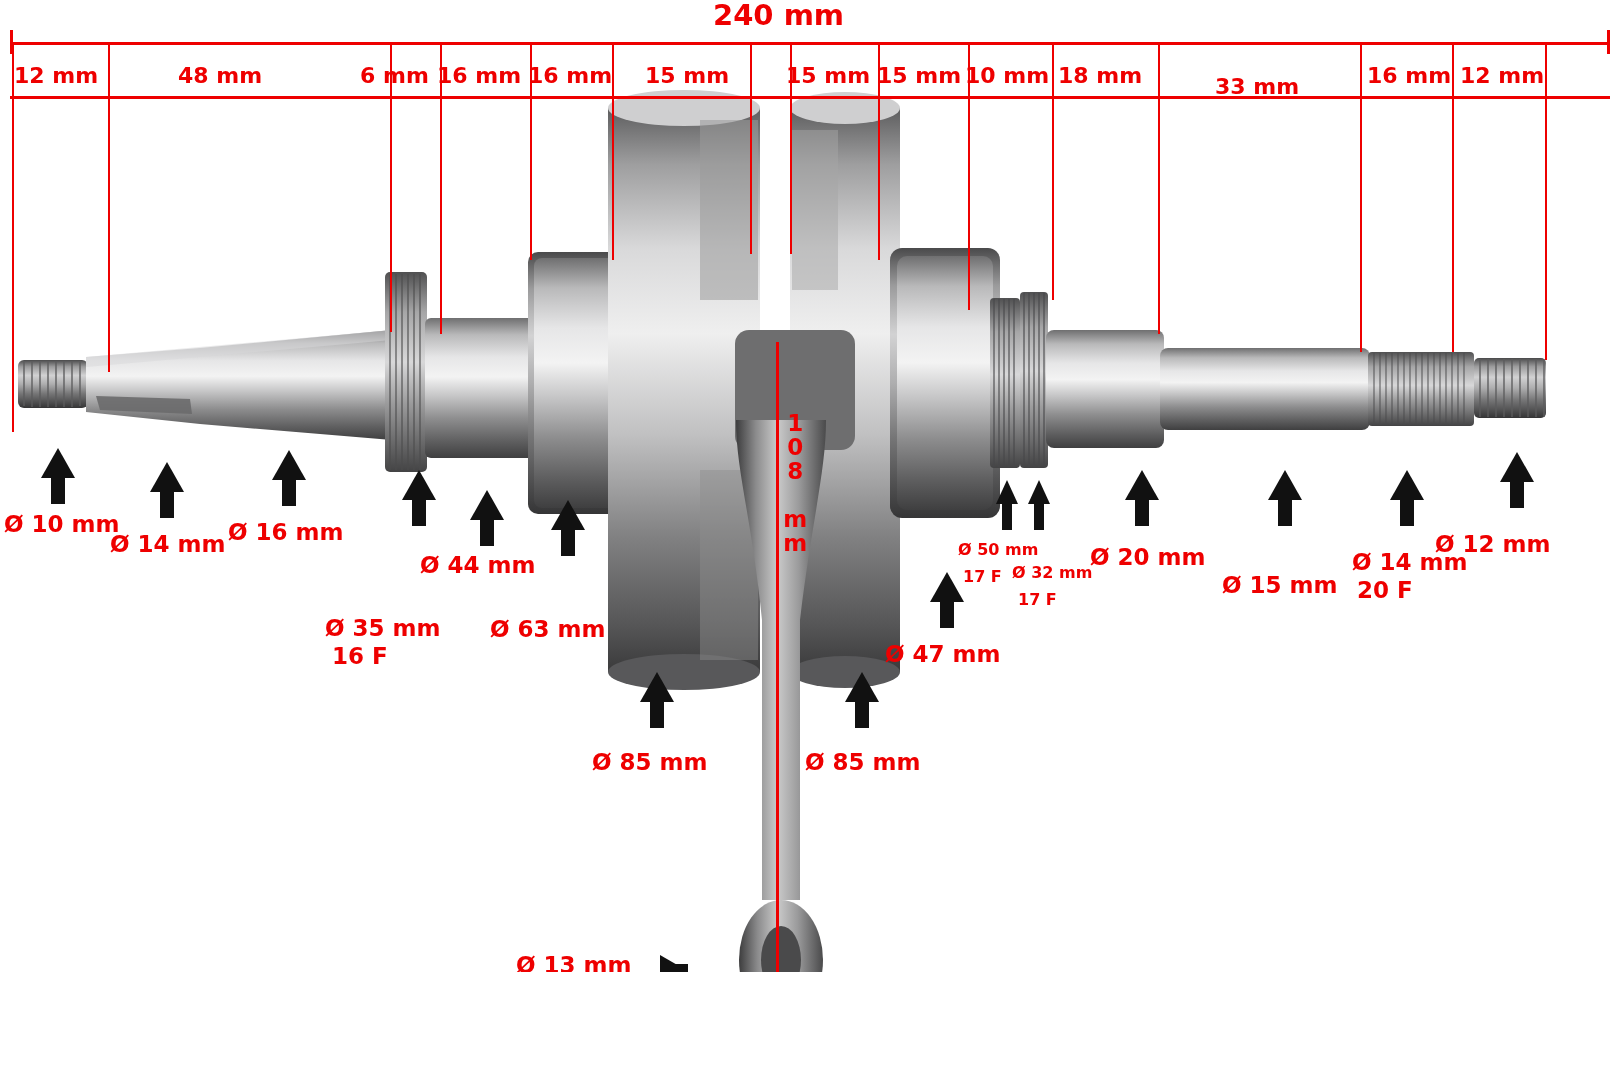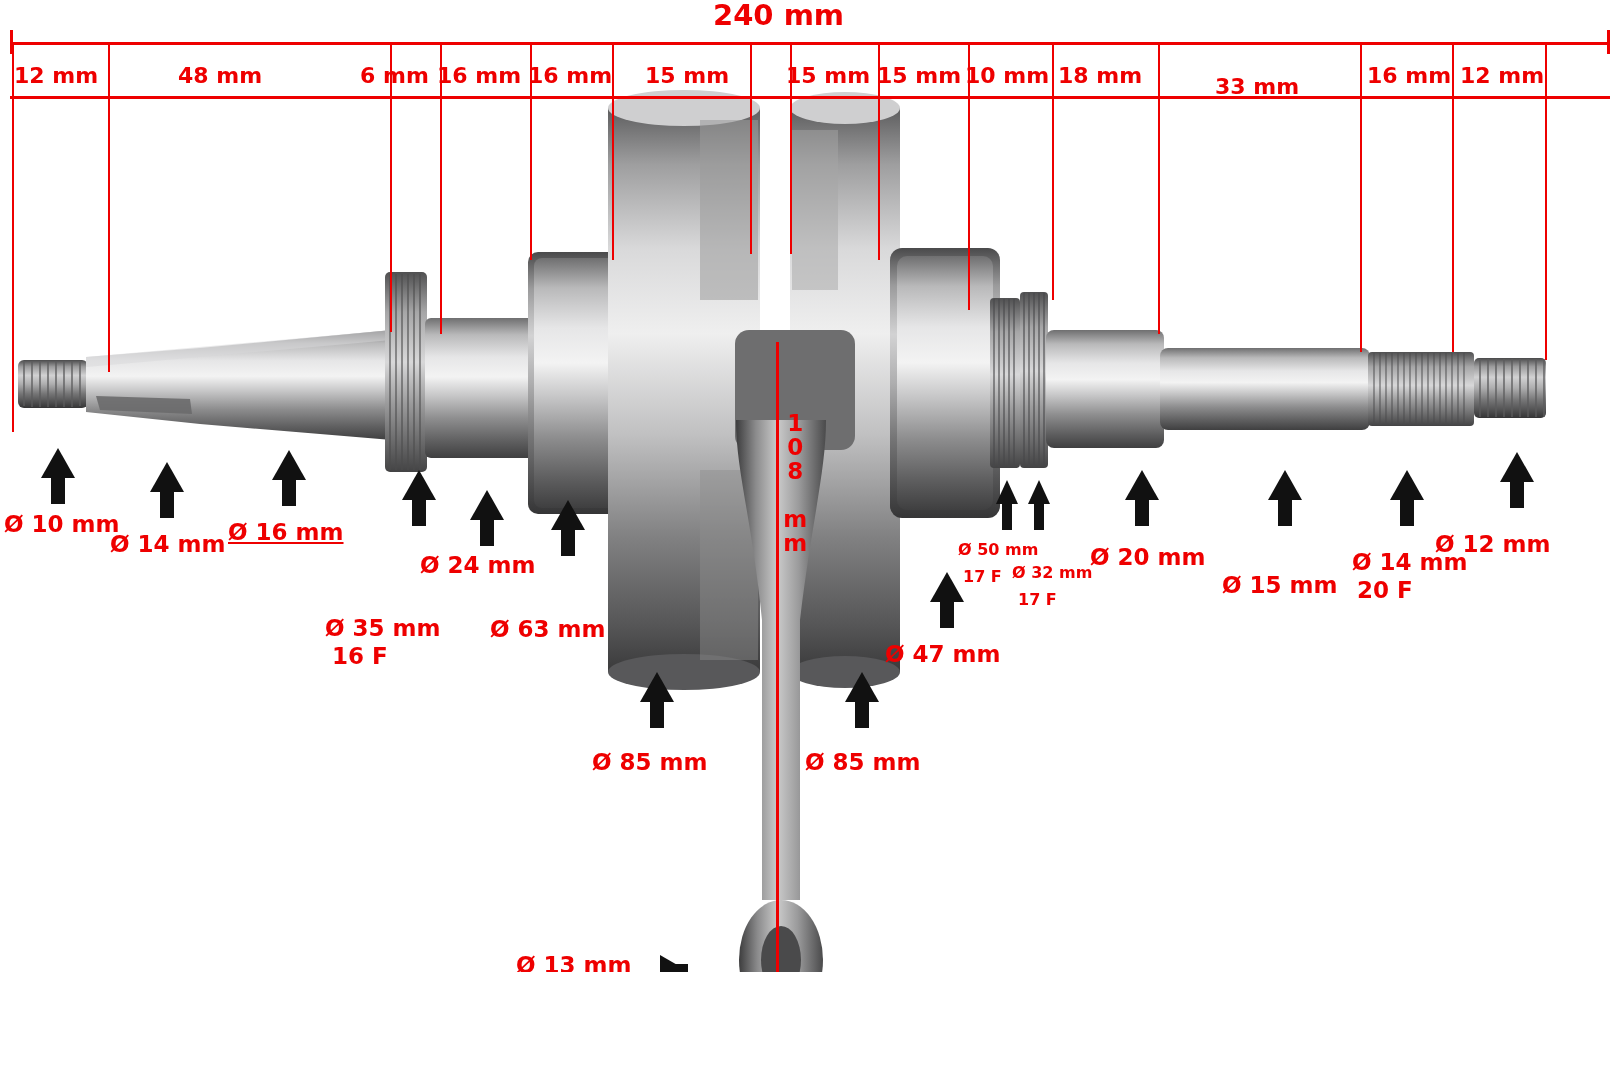--- a/index.html
+++ b/index.html
@@ -296,7 +296,7 @@
 
   <div class="dim dia" style="left:4px;    top:512px;">Ø 10 mm</div>
   <div class="dim dia" style="left:110px;  top:532px;">Ø 14 mm</div>
-  <div class="dim dia" style="left:228px;  top:520px;text-decoration:underline;">Ø 16 mm</div>
+  <div class="dim dia" style="left:228px;  top:520px;">Ø 16 mm</div>
   <div class="dim dia" style="left:420px;  top:553px;">Ø 24 mm</div>
   <div class="dim dia" style="left:325px;  top:616px;">Ø 35 mm</div>
   <div class="dim dia" style="left:332px;  top:644px;">16 F</div>

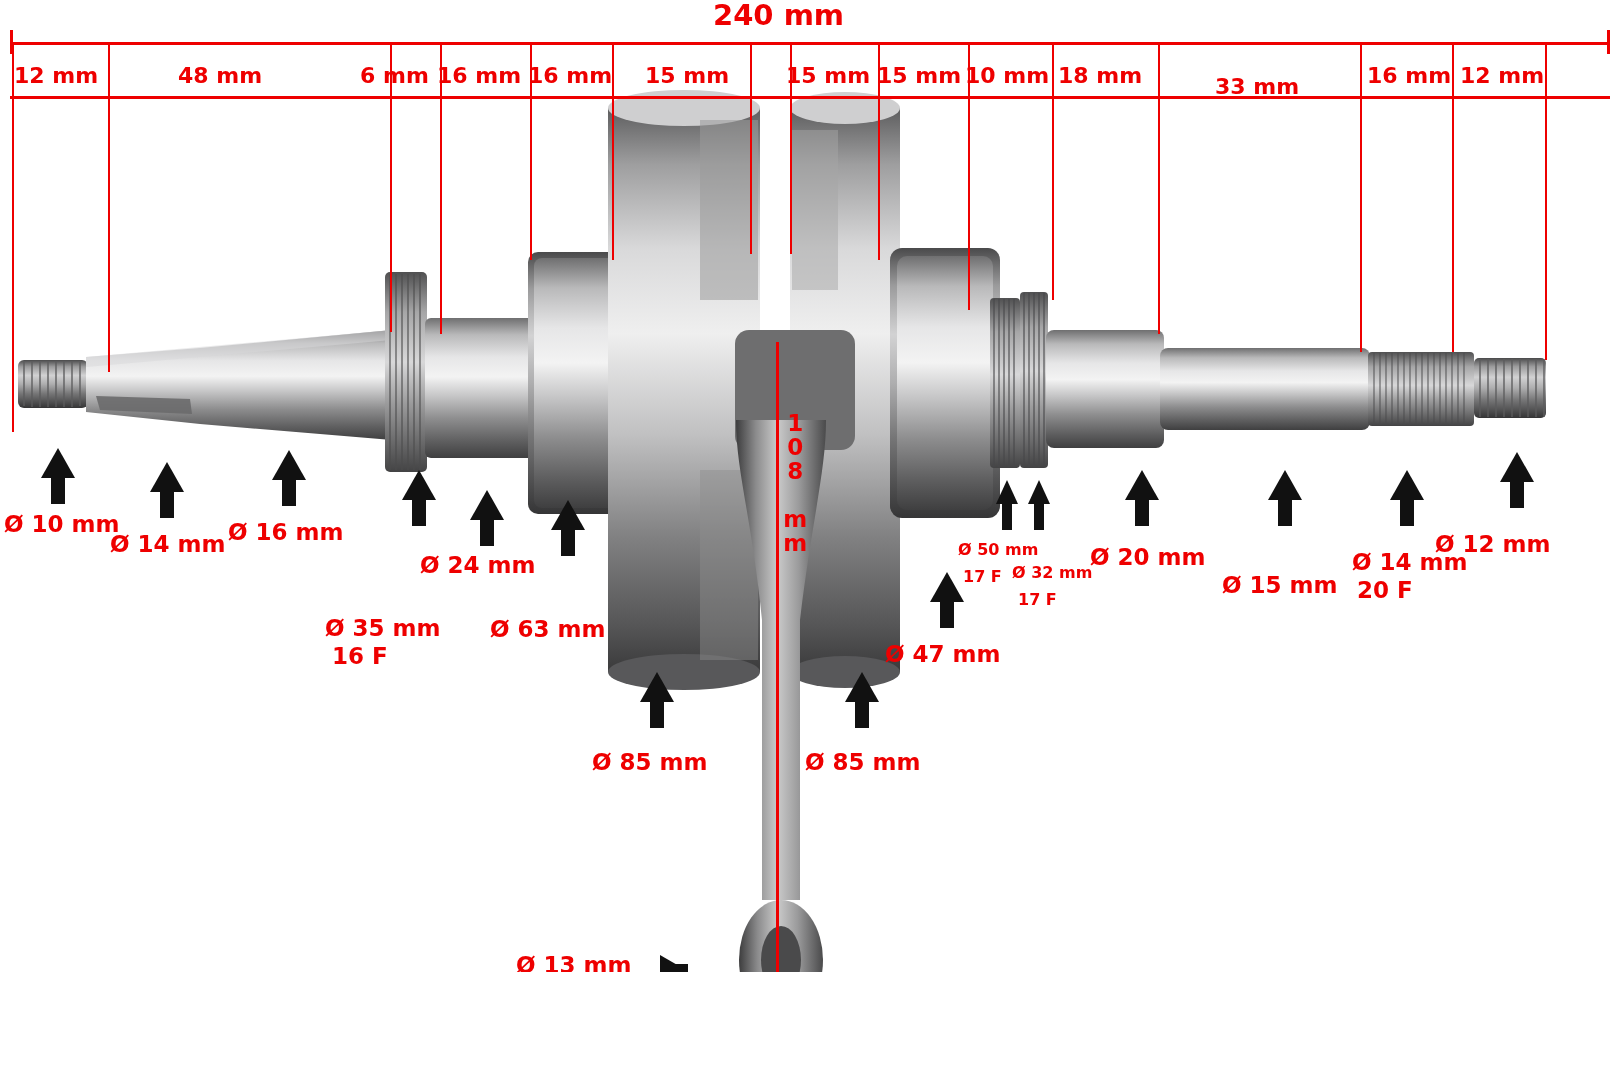--- a/index.html
+++ b/index.html
@@ -297,7 +297,7 @@
   <div class="dim dia" style="left:4px;    top:512px;">Ø 10 mm</div>
   <div class="dim dia" style="left:110px;  top:532px;">Ø 14 mm</div>
   <div class="dim dia" style="left:228px;  top:520px;">Ø 16 mm</div>
-  <div class="dim dia" style="left:420px;  top:553px;">Ø 24 mm</div>
+  <div class="dim dia" style="left:420px;  top:553px;">Ø 44 mm</div>
   <div class="dim dia" style="left:325px;  top:616px;">Ø 35 mm</div>
   <div class="dim dia" style="left:332px;  top:644px;">16 F</div>
   <div class="dim dia" style="left:490px;  top:617px;">Ø 63 mm</div>

